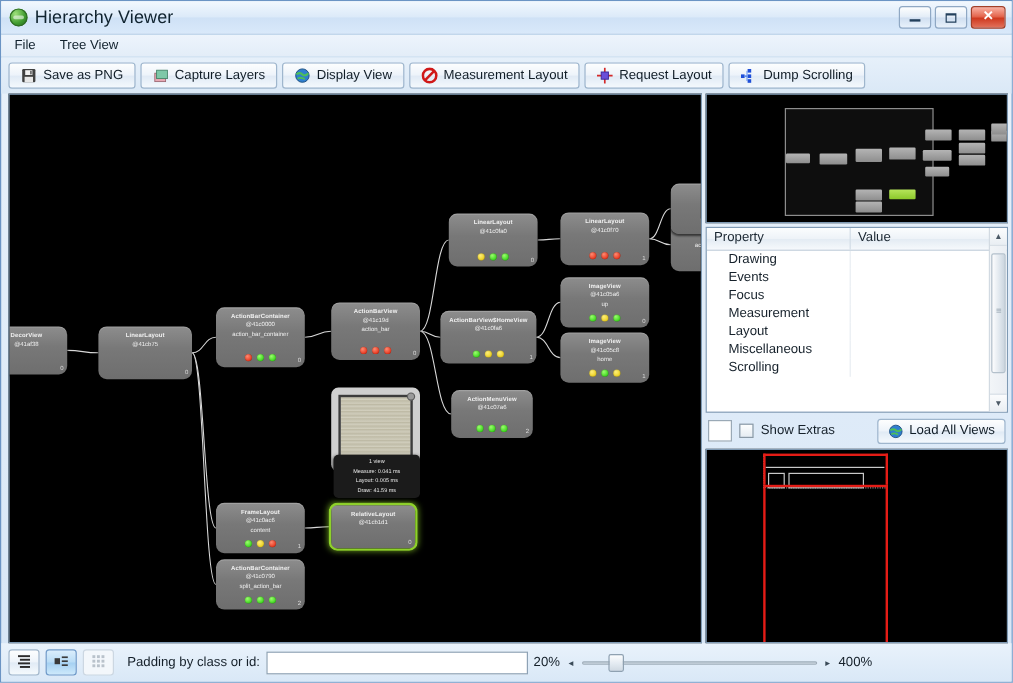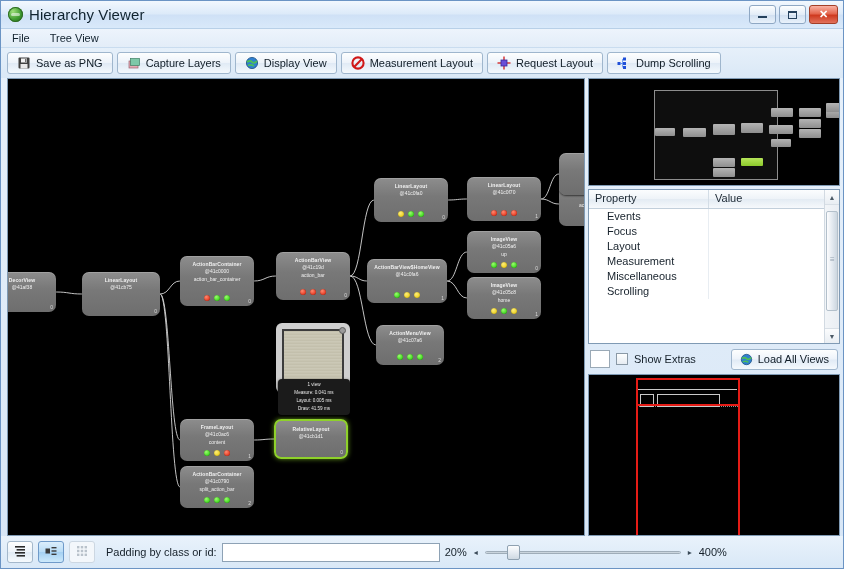--- a/index.html
+++ b/index.html
@@ -495,6 +495,10 @@
           <div class="pt-col-b">Value</div>
         </div>
         <div class="pt-rows" id="pt-rows">
+            <div class="pt-row">
+              <div class="c1">Drawing</div>
+              <div class="c2"></div>
+            </div>
             <div class="pt-row">
               <div class="c1">Events</div>
               <div class="c2"></div>

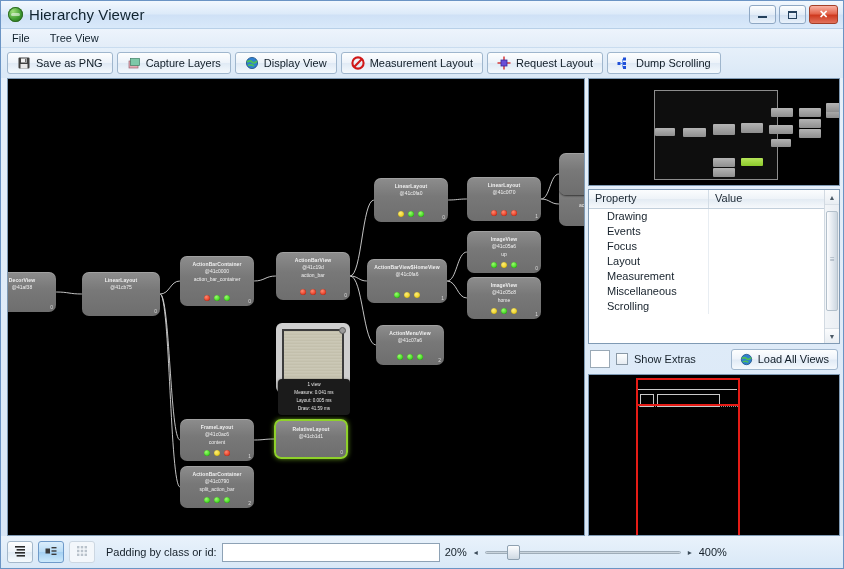--- a/index.html
+++ b/index.html
@@ -508,11 +508,11 @@
               <div class="c2"></div>
             </div>
             <div class="pt-row">
-              <div class="c1">Layout</div>
+              <div class="c1">Measurement</div>
               <div class="c2"></div>
             </div>
             <div class="pt-row">
-              <div class="c1">Measurement</div>
+              <div class="c1">Layout</div>
               <div class="c2"></div>
             </div>
             <div class="pt-row">

